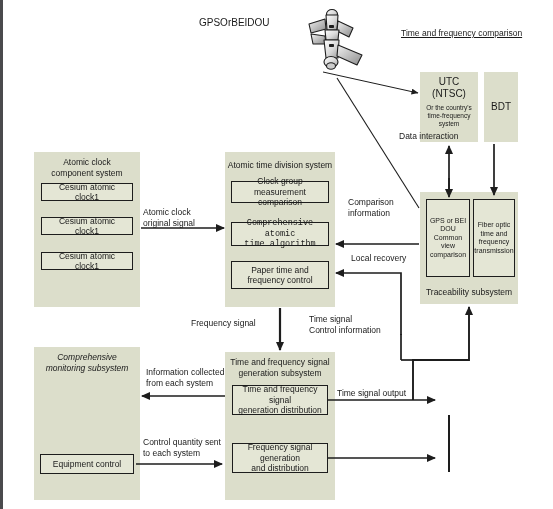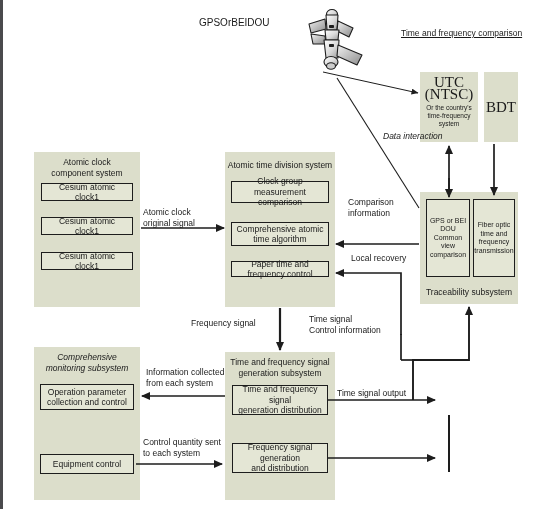--- a/index.html
+++ b/index.html
@@ -72,7 +72,7 @@
     text-align: center;
     color: #1a1a1a;
   }
-  .utc-main { font-size: 15px; line-height: 12px; font-family: Liberation Serif, serif; }
+  .utc-main { font-size: 10px; line-height: 12px; }
   .utc-sub { font-size: 6.5px; line-height: 8px; }
   .satwrap { position: absolute; }
 </style>

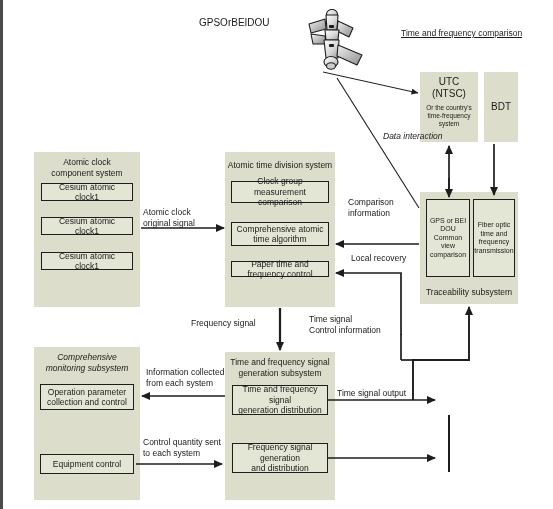--- a/index.html
+++ b/index.html
@@ -181,7 +181,7 @@
   <div class="box" style="left:229px; top:443px; width:96px; height:30px; white-space:pre-line;">Frequency signal generation
 and distribution</div>
 
-  <div class="lbl" style="left:380px; top:131px; width:90px;font-style:italic;">Data interaction</div>
+  <div class="lbl" style="left:396px; top:131px; width:90px;">Data interaction</div>
 
   <div class="lbl" style="left:140px; top:207px; width:80px; white-space:pre-line;">Atomic clock
 original signal</div>

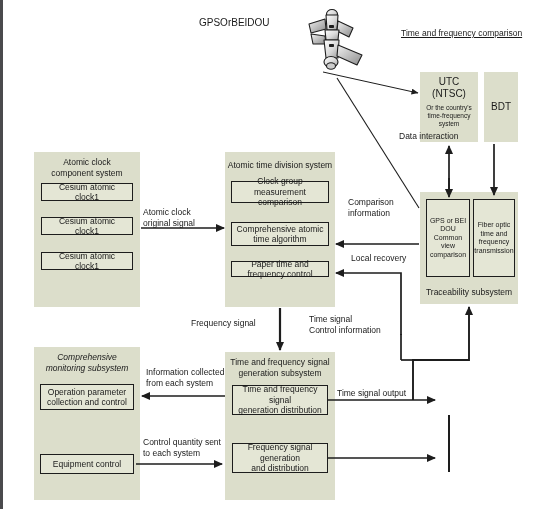--- a/index.html
+++ b/index.html
@@ -161,7 +161,7 @@
   <div class="panel-title" style="left:222px; top:160px; width:110px;">Atomic time division system</div>
   <div class="box" style="left:228px; top:181px; width:98px; height:22px; white-space:pre-line;">Clock group measurement
 comparison</div>
-  <div class="box" style="left:228px; top:222px; width:98px; height:24px; white-space:pre-line;">Comprehensive atomic
+  <div class="box" style="left:228px; top:222px; width:98px; height:24px; white-space:pre-line;font-family:Liberation Mono, monospace;">Comprehensive atomic
 time algorithm</div>
   <div class="box" style="left:228px; top:261px; width:98px; height:16px; white-space:pre-line;">Paper time and
 frequency control</div>

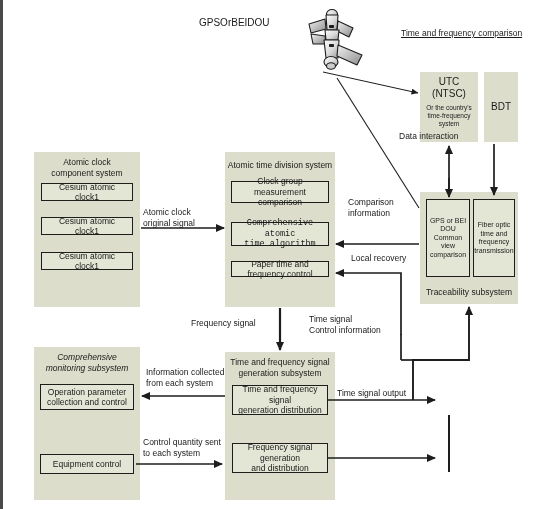--- a/index.html
+++ b/index.html
@@ -163,7 +163,7 @@
 comparison</div>
   <div class="box" style="left:228px; top:222px; width:98px; height:24px; white-space:pre-line;font-family:Liberation Mono, monospace;">Comprehensive atomic
 time algorithm</div>
-  <div class="box" style="left:228px; top:261px; width:98px; height:16px; white-space:pre-line;">Paper time and
+  <div class="box" style="left:228px; top:261px; width:98px; height:28px; white-space:pre-line;">Paper time and
 frequency control</div>
 
   <div class="panel" style="left:31px; top:347px; width:106px; height:153px;"></div>

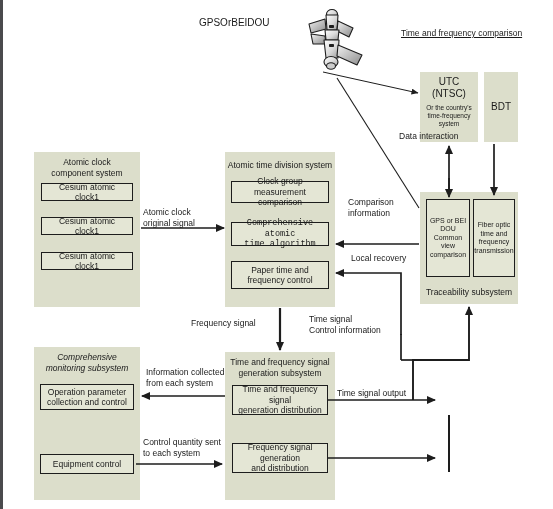--- a/index.html
+++ b/index.html
@@ -169,8 +169,6 @@
   <div class="panel" style="left:31px; top:347px; width:106px; height:153px;"></div>
   <div class="panel-title" style="left:31px; top:352px; width:106px; white-space:pre-line;font-style:italic;">Comprehensive
 monitoring subsystem</div>
-  <div class="box" style="left:37px; top:384px; width:94px; height:26px; white-space:pre-line;">Operation parameter
-collection and control</div>
   <div class="box" style="left:37px; top:454px; width:94px; height:20px;">Equipment control</div>
 
   <div class="panel" style="left:222px; top:352px; width:110px; height:148px;"></div>

